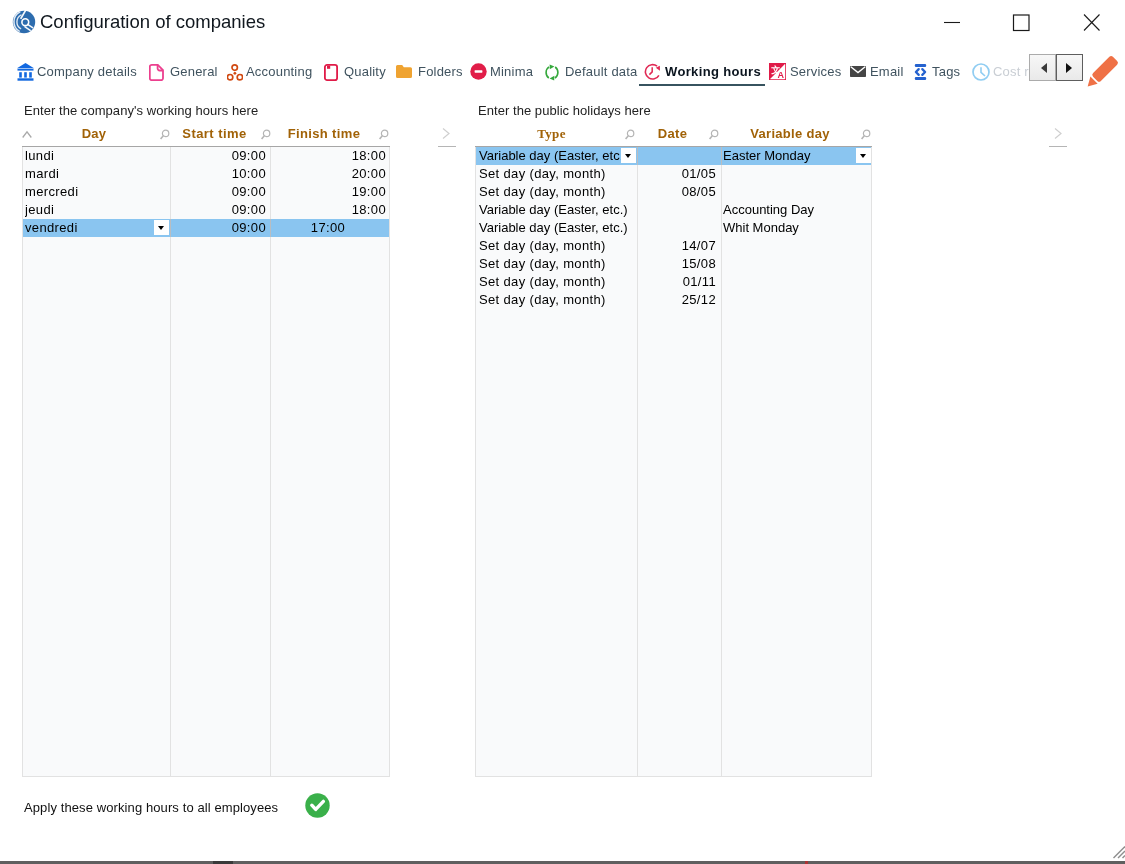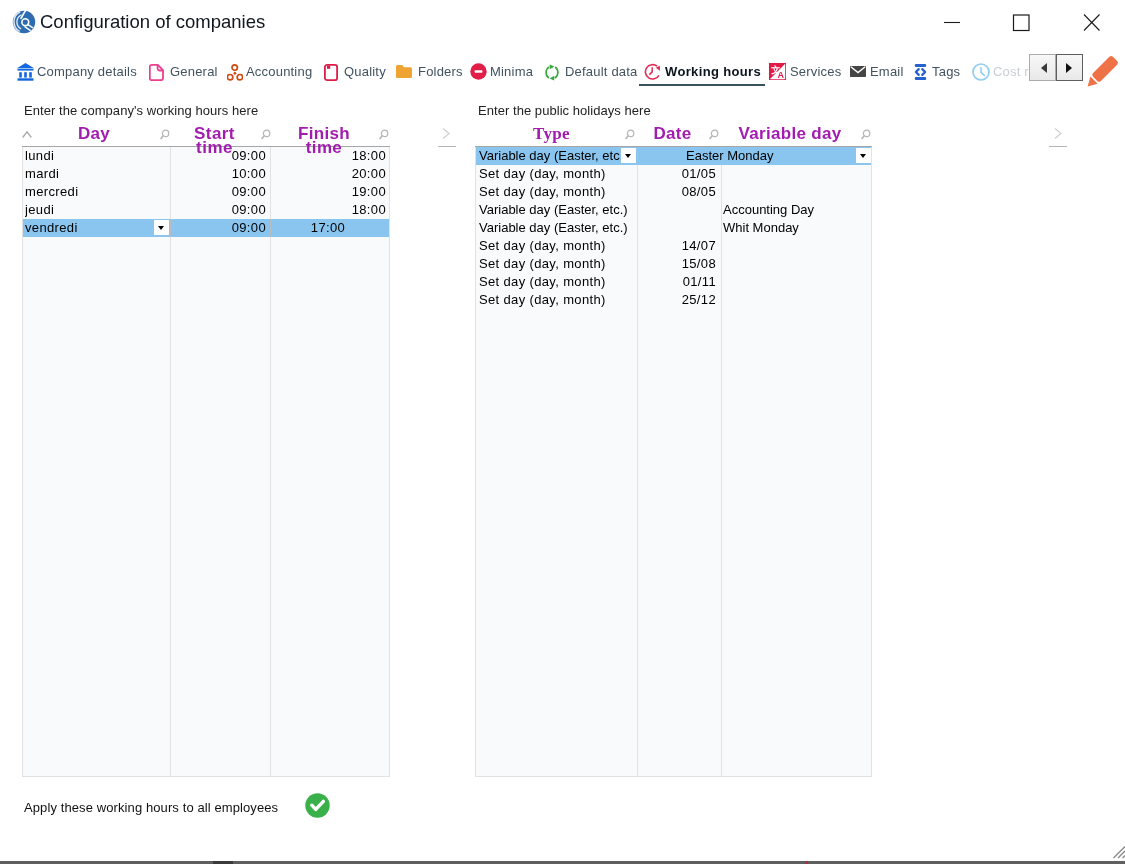--- a/index.html
+++ b/index.html
@@ -8,7 +8,7 @@
 .tablabel { position:absolute; top:65px; height:14px; line-height:14px; font-size:13px; letter-spacing:0.2px; color:#40535f; white-space:nowrap; }
 .ticon { position:absolute; top:63px; }
 .cap { position:absolute; top:103px; font-size:13px; letter-spacing:0.05px; color:#222; white-space:nowrap; }
-.hdrtxt { position:absolute; top:127px; height:14px; line-height:14px; font-weight:bold; font-size:17px; letter-spacing:0.3px; color:#a21caf; text-align:center; }
+.hdrtxt { position:absolute; top:127px; height:14px; line-height:14px; font-weight:bold; font-size:13px; letter-spacing:0.3px; color:#a16207; text-align:center; }
 .cell { position:absolute; height:18px; line-height:18px; font-size:13px; letter-spacing:0.35px; color:#000; white-space:nowrap; overflow:hidden; }
 .mag { position:absolute; top:129px; }
 </style>

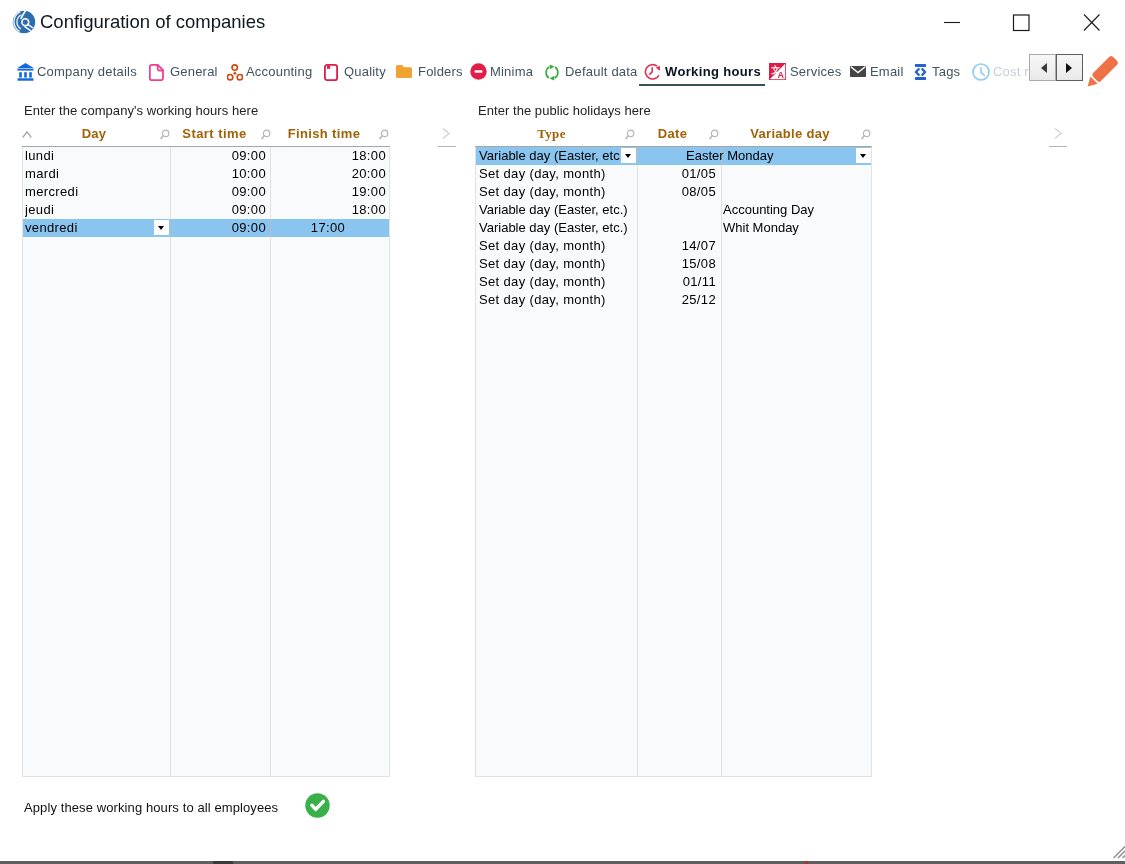--- a/index.html
+++ b/index.html
@@ -248,7 +248,7 @@
   </svg>
 
 <div class="cell" style="left:479px; top:146.5px; width:142px; letter-spacing:0;">Variable day (Easter, etc.)</div>
-<div class="cell" style="left:686px; top:146.5px; width:130px; letter-spacing:0;">Easter Monday</div>
+<div class="cell" style="left:723px; top:146.5px; width:130px; letter-spacing:0;">Easter Monday</div>
 
 <div class="cell" style="left:479px; top:164.5px; width:150px;">Set day (day, month)</div>
 <div class="cell" style="left:637px; top:164.5px; width:79px; text-align:right;padding-left:38px;">01/05</div>

